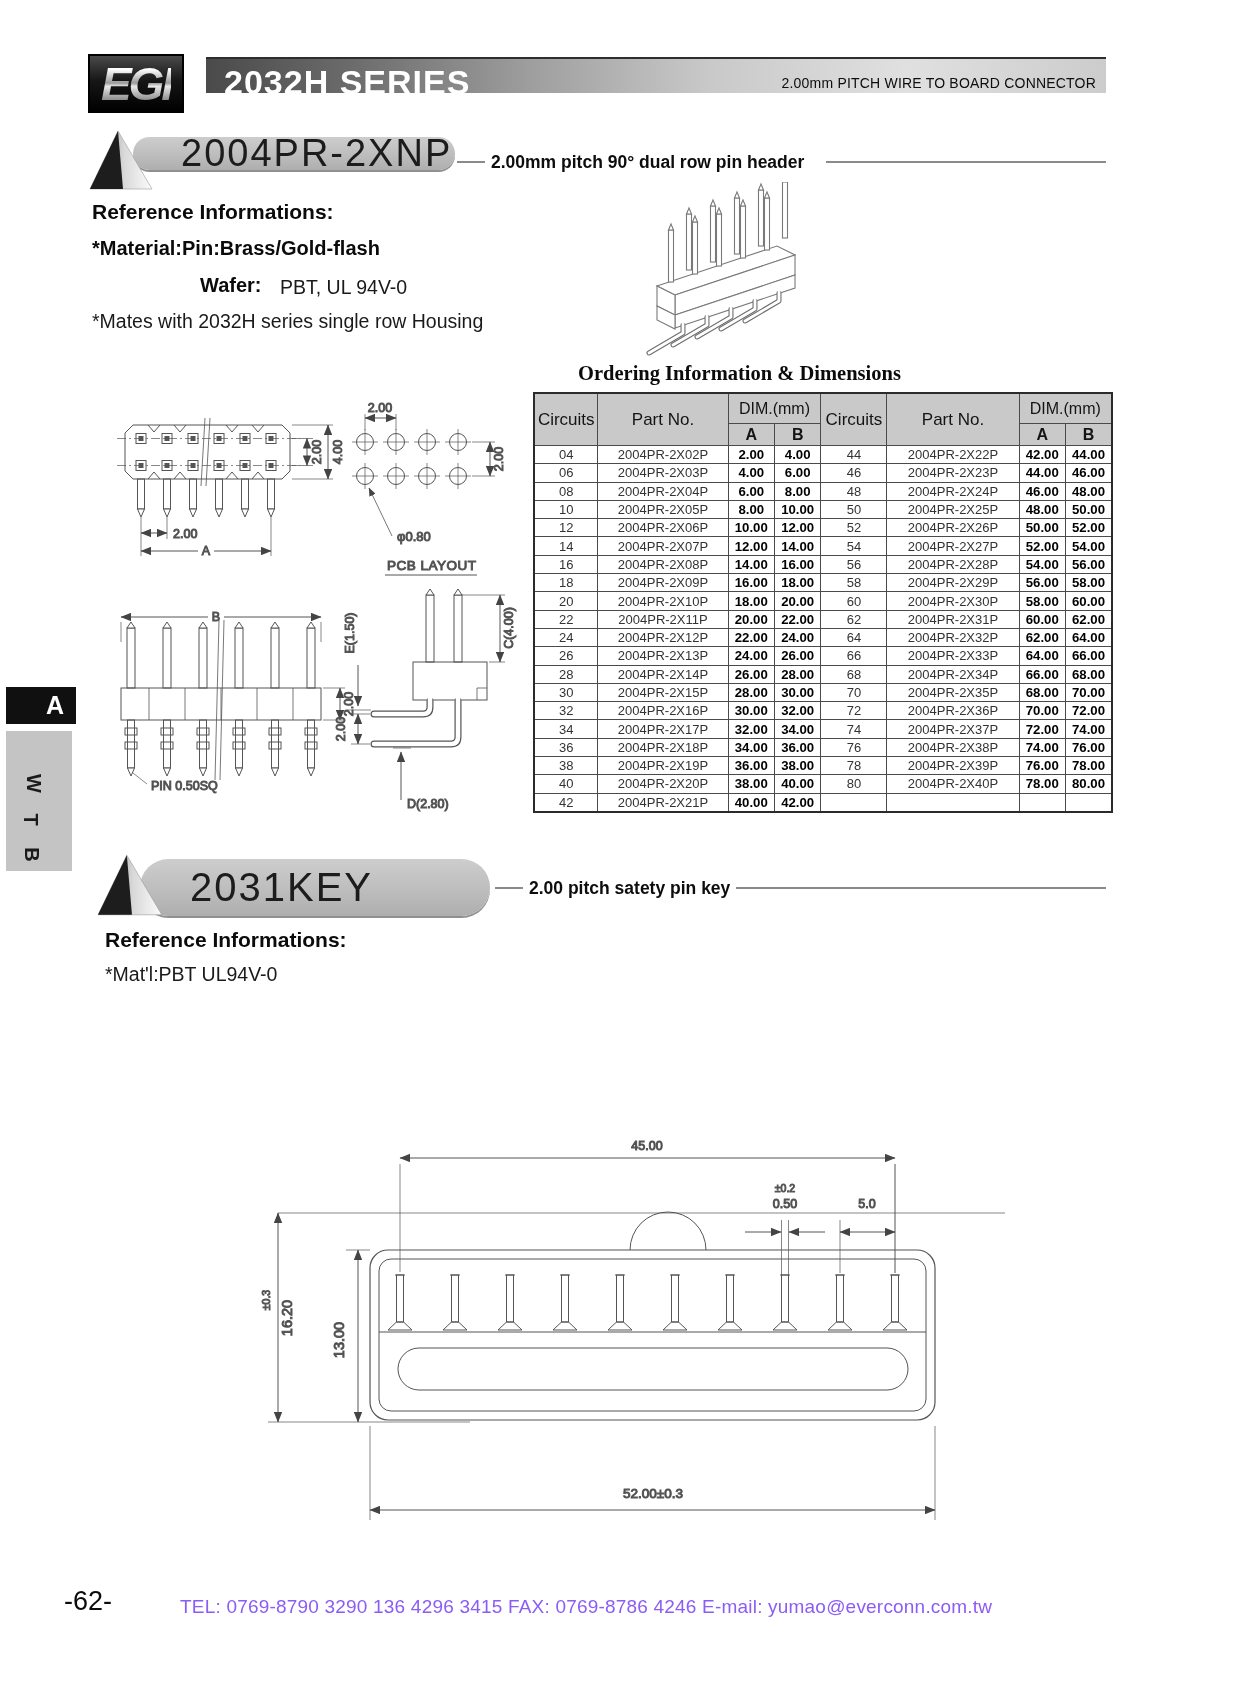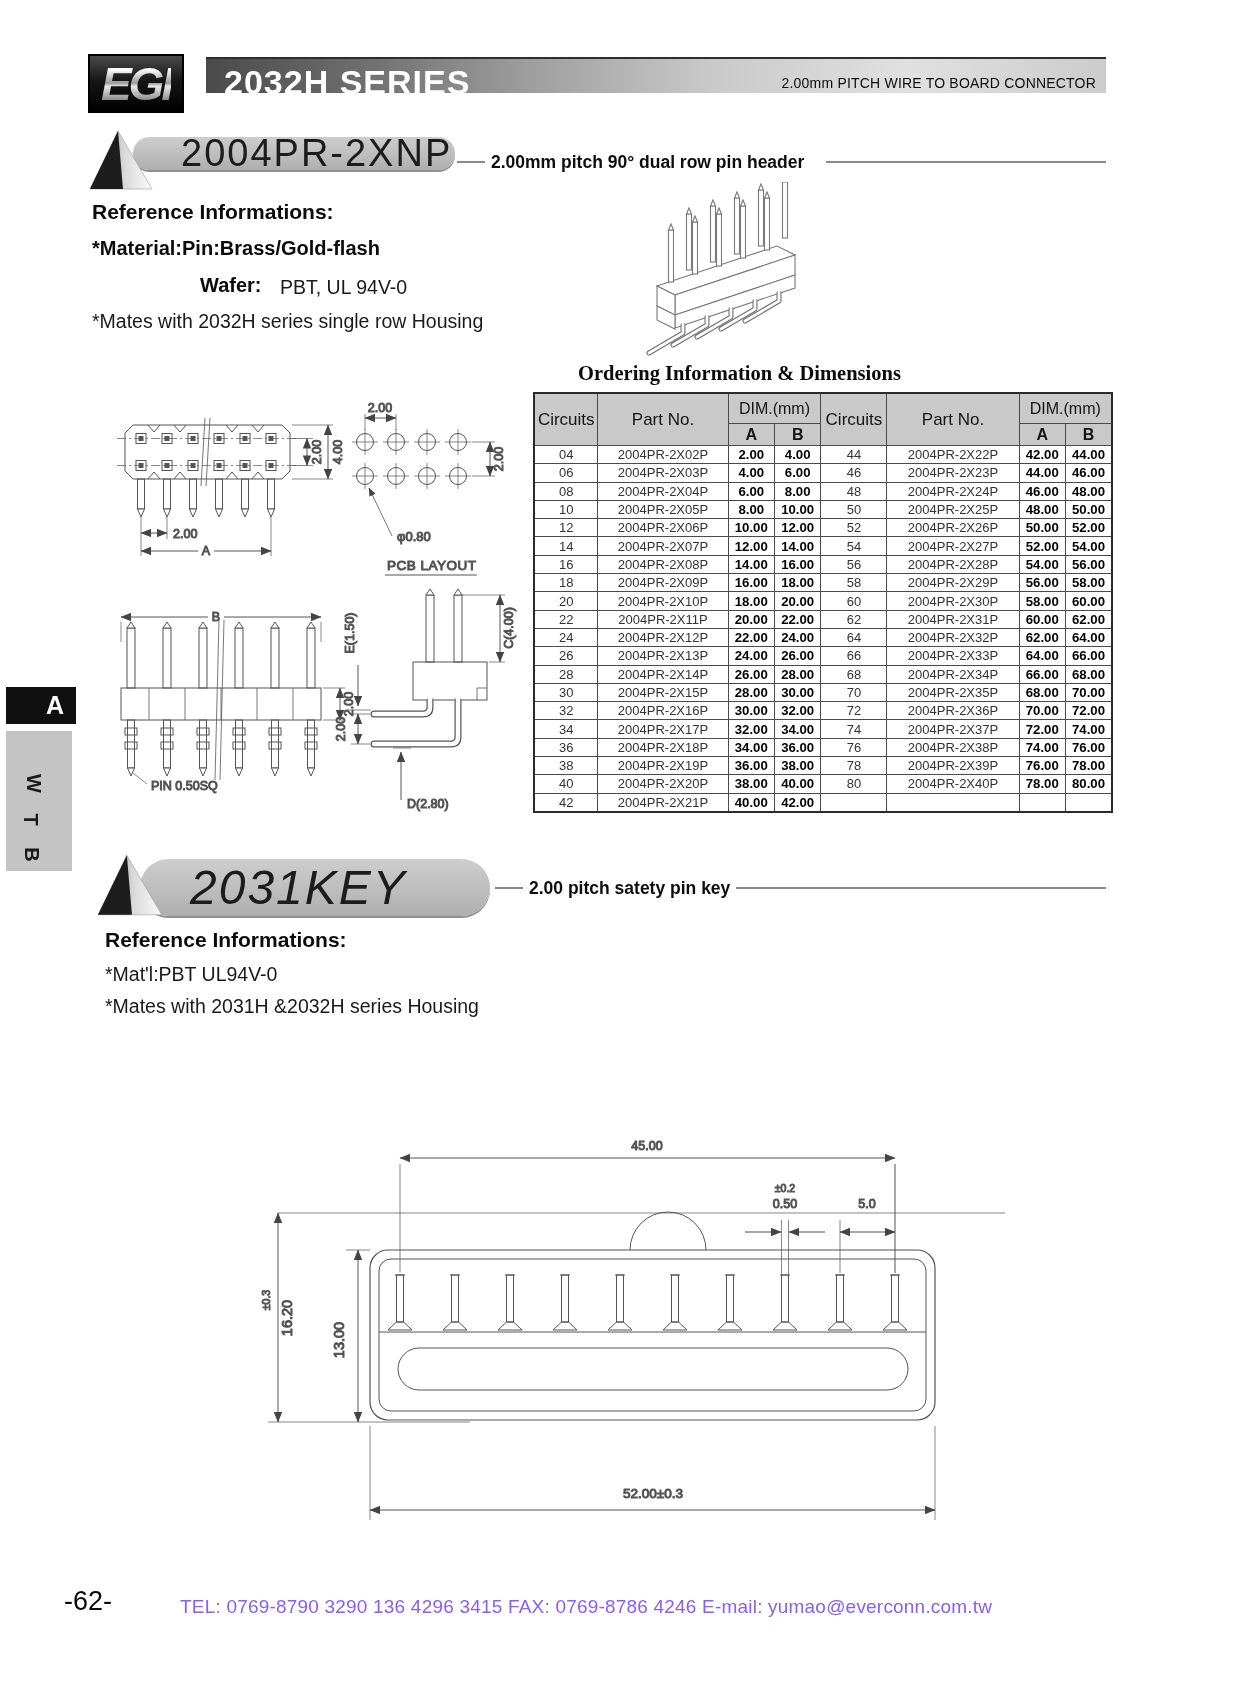--- a/index.html
+++ b/index.html
@@ -27,7 +27,7 @@
   .cap1{left:133px;top:137px;width:322px;height:33px;}
   .cap1 .cap-text{padding-left:48px;font-size:38px;}
   .cap2{left:140px;top:859px;width:350px;height:57px;}
-  .cap2 .cap-text{padding-left:50px;font-size:48px;font-style:italic;}
+  .cap2 .cap-text{padding-left:50px;font-size:40px;}
   .hline{background:#8a8a8a;height:2px;}
   .subtitle{font-size:17.5px;font-weight:600;color:#0d0d0d;}
 

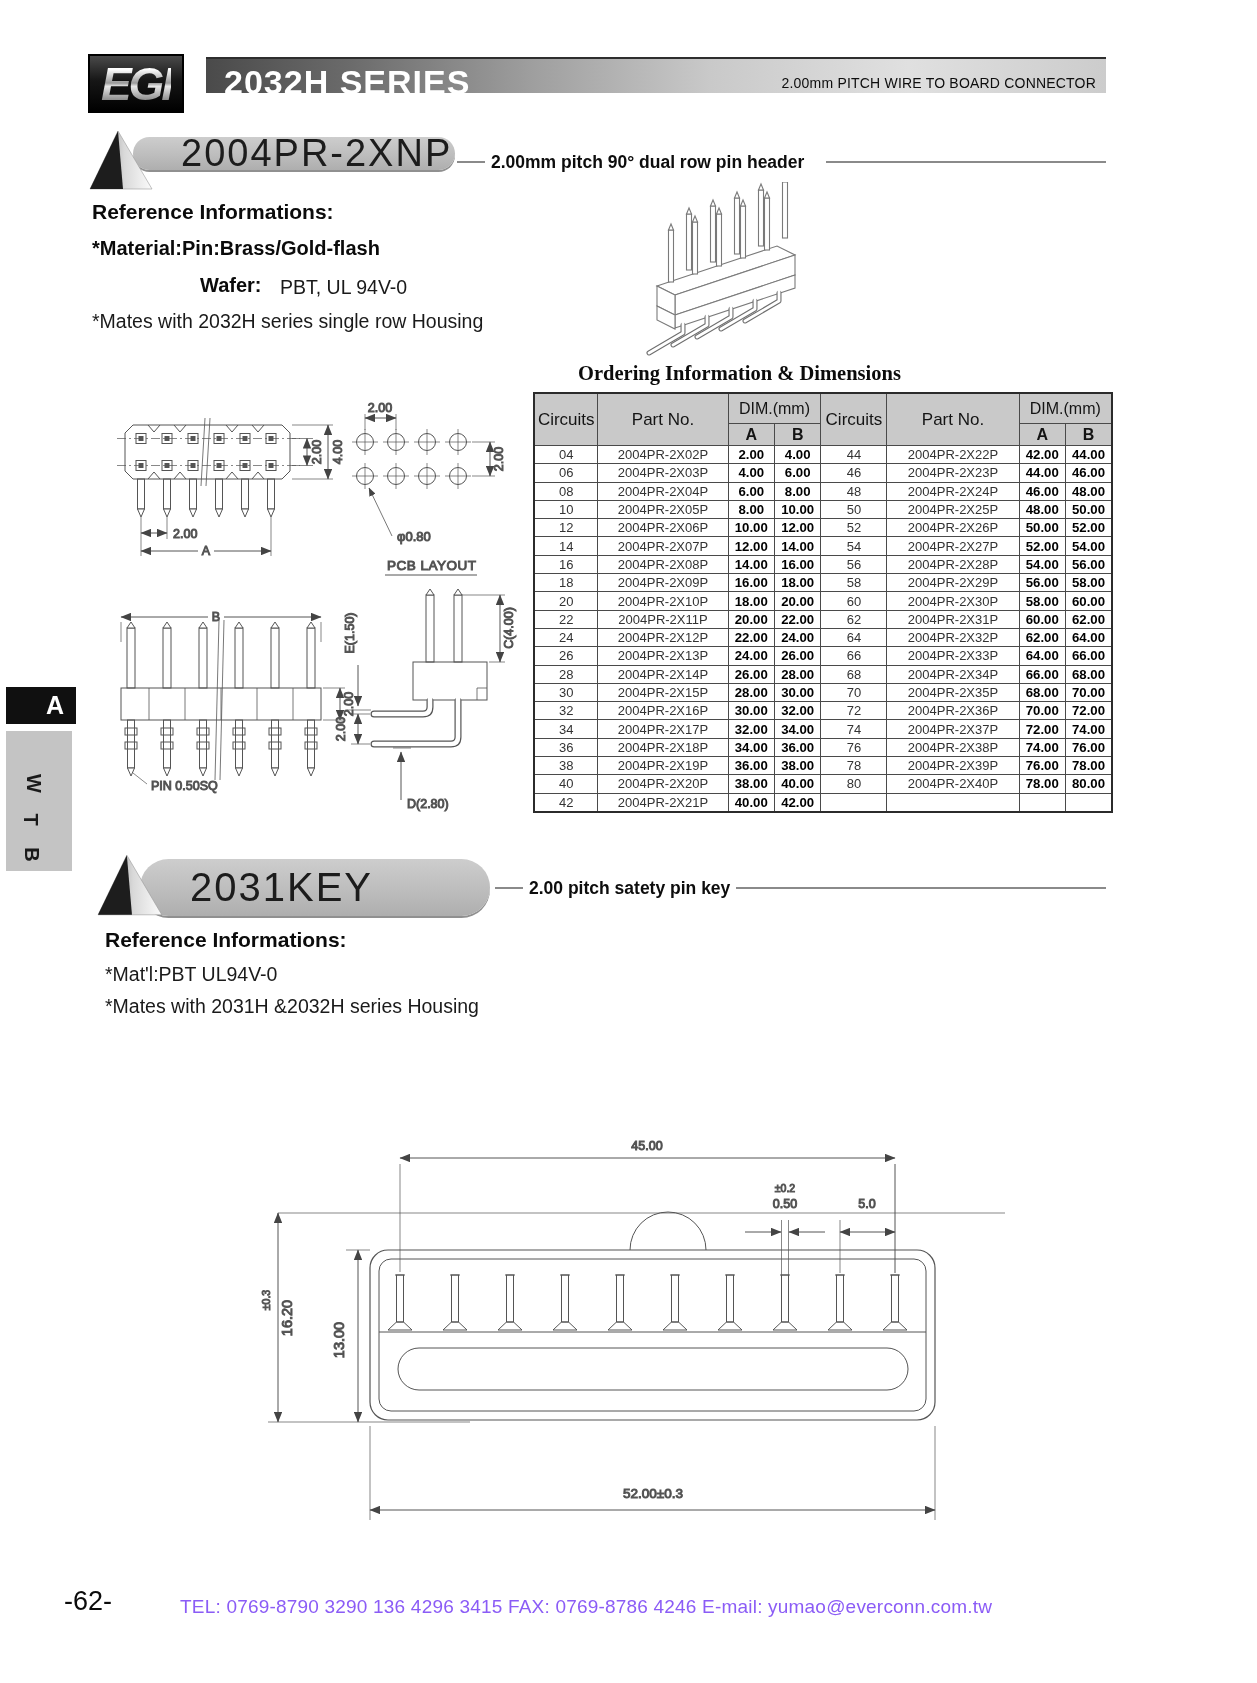--- a/index.html
+++ b/index.html
@@ -610,7 +610,6 @@
 
   <div class="abs ref-title" style="left:105px;top:928px;">Reference Informations:</div>
   <div class="abs ref-line" style="left:105px;top:963px;">*Mat'l:PBT UL94V-0</div>
-  <div class="abs ref-line" style="left:105px;top:995px;">*Mates with 2031H &amp;2032H series Housing</div>
 
   <svg class="abs" style="left:240px;top:1100px;" width="780" height="440" viewBox="0 0 780 440" stroke="#555" stroke-width="1" fill="none">
     <defs>

